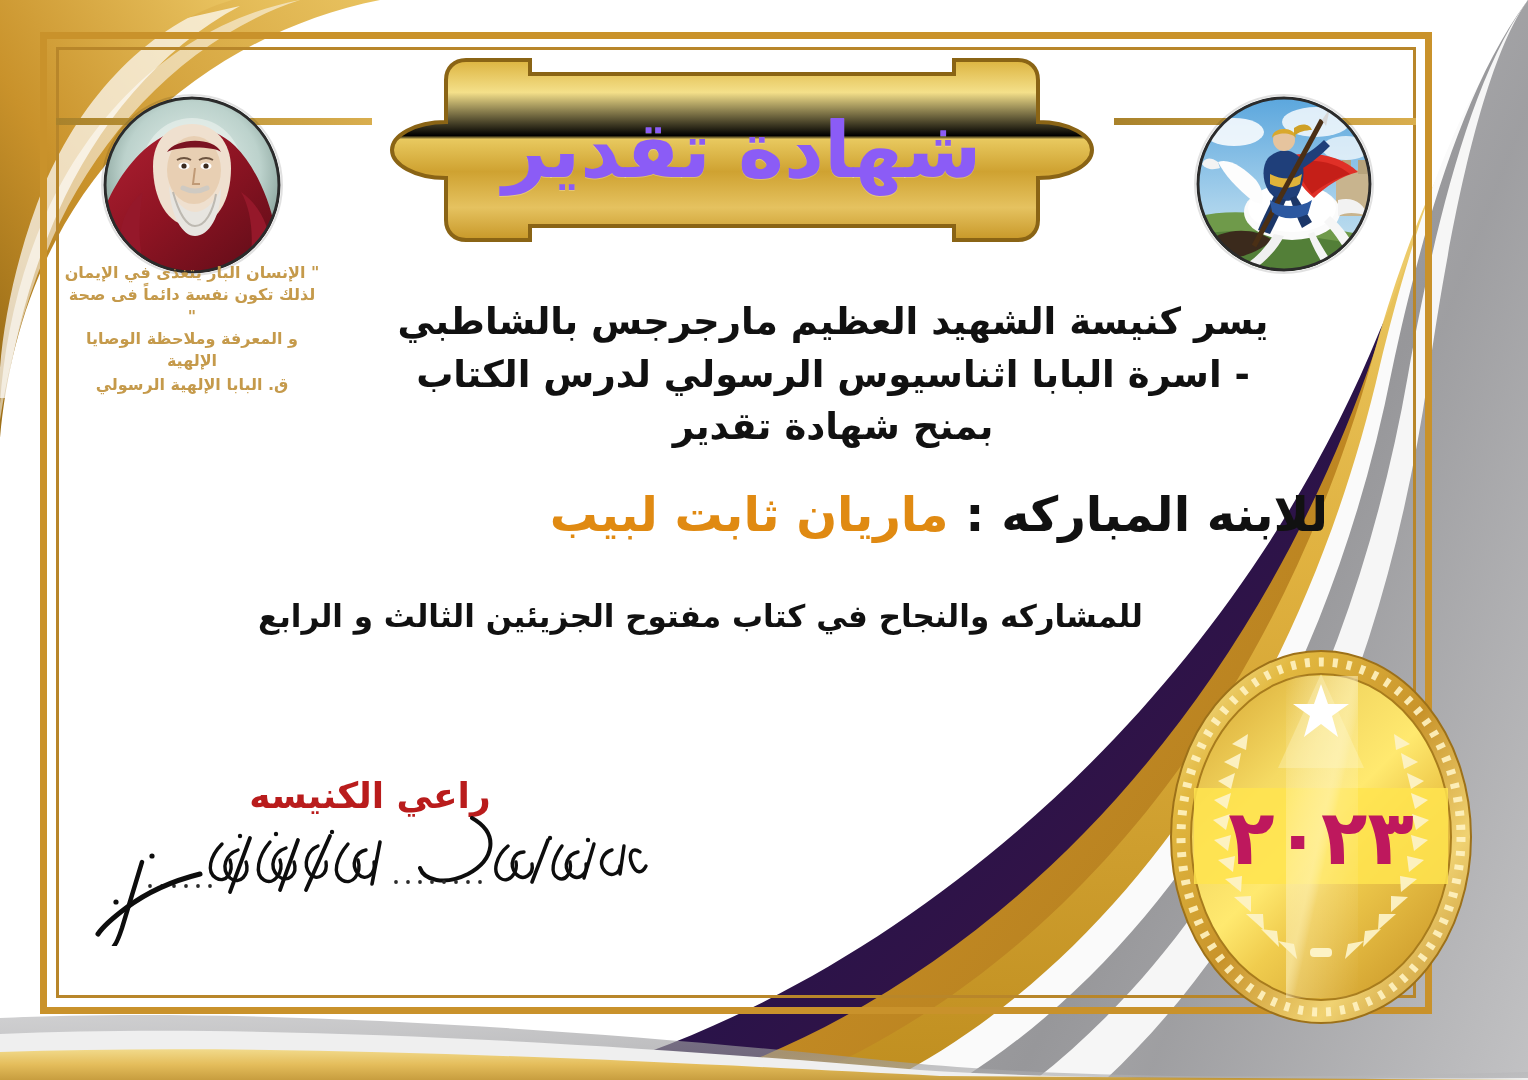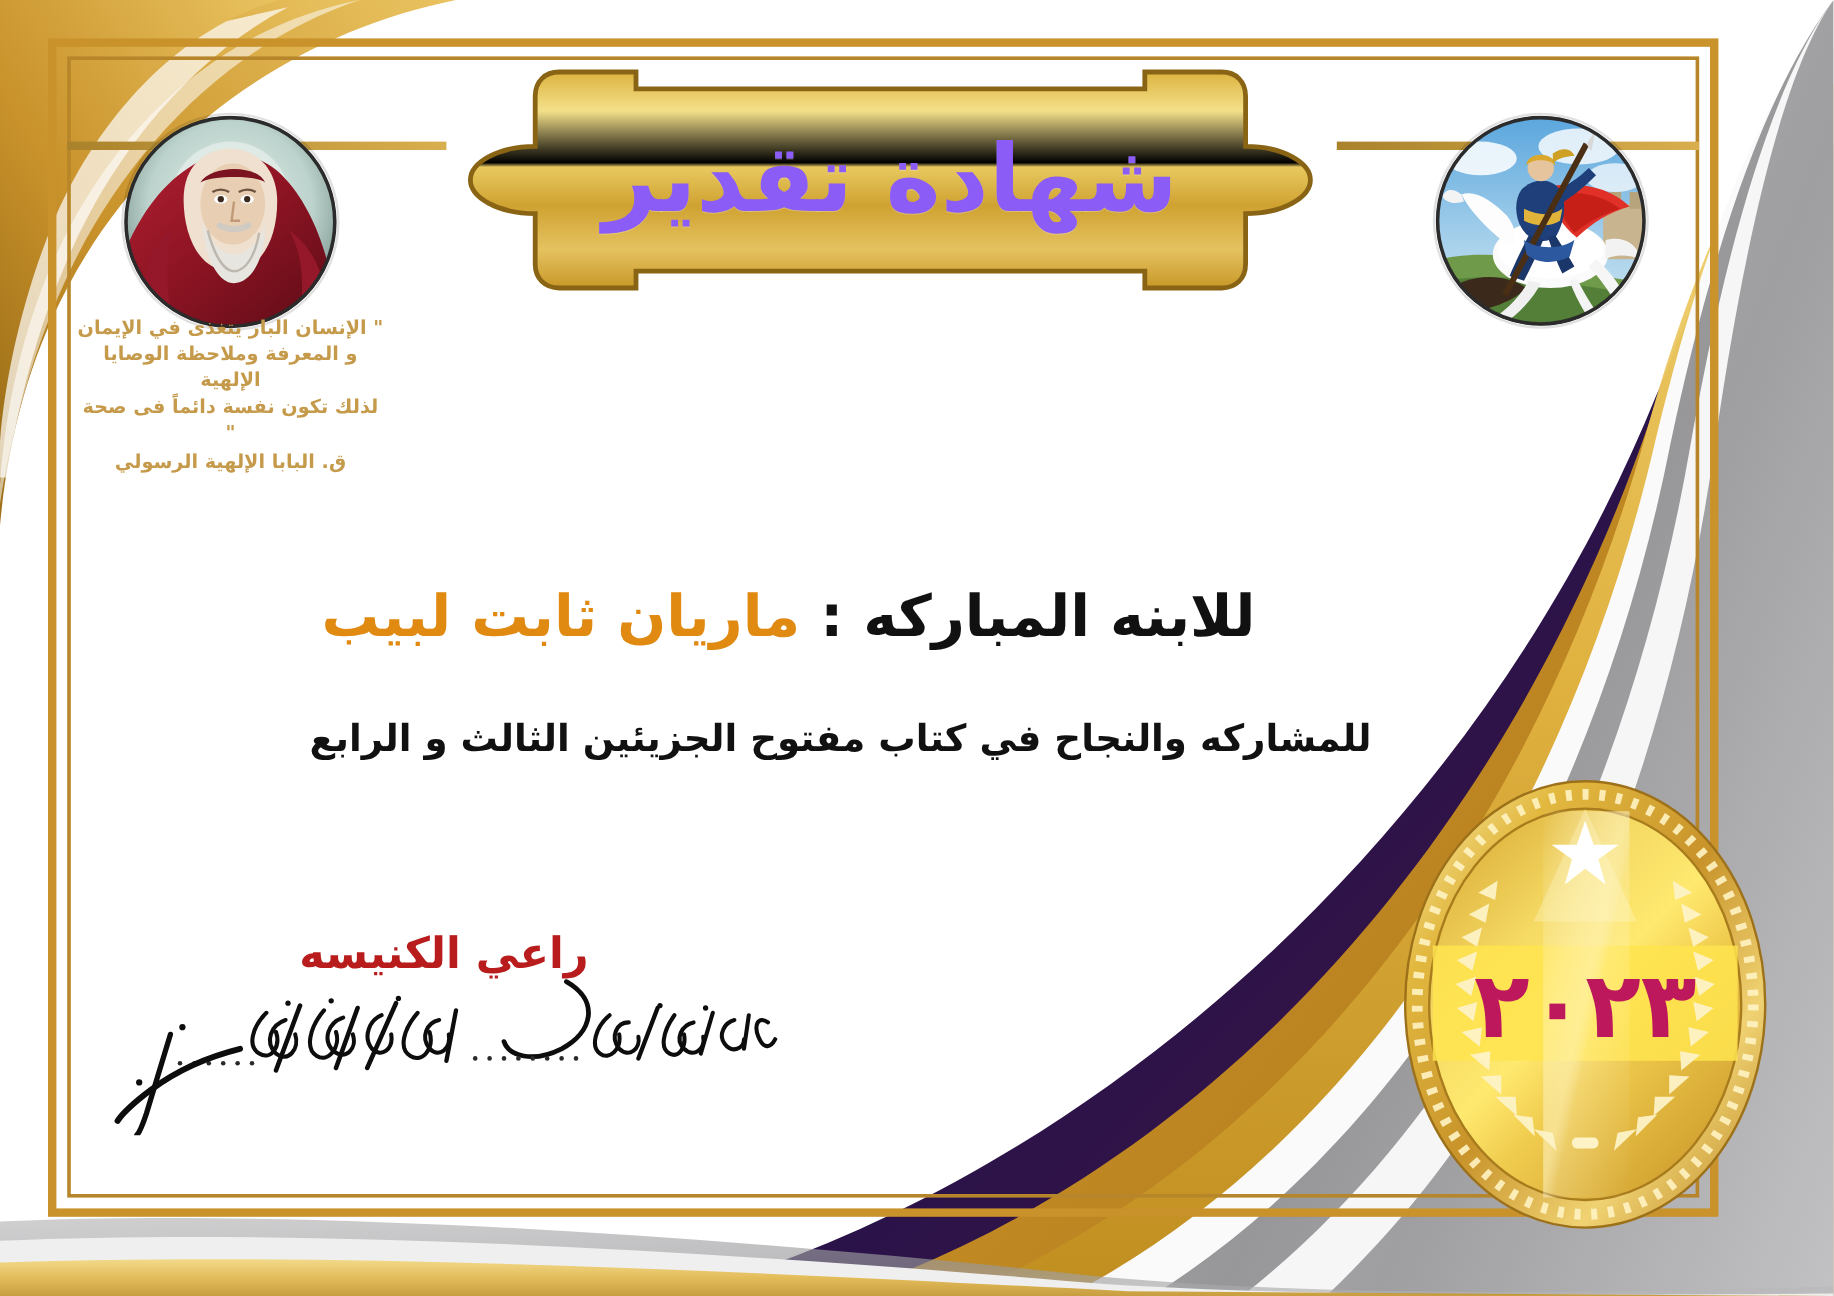--- a/index.html
+++ b/index.html
@@ -389,8 +389,8 @@
 
     <div class="quote">
       <div>" الإنسان البار يتغذى في الإيمان</div>
+      <div>لذلك تكون نفسة دائماً فى صحة "</div>
       <div>و المعرفة وملاحظة الوصايا الإلهية</div>
-      <div>لذلك تكون نفسة دائماً فى صحة "</div>
       <div class="attrib">ق. البابا الإلهية الرسولي</div>
     </div>
 

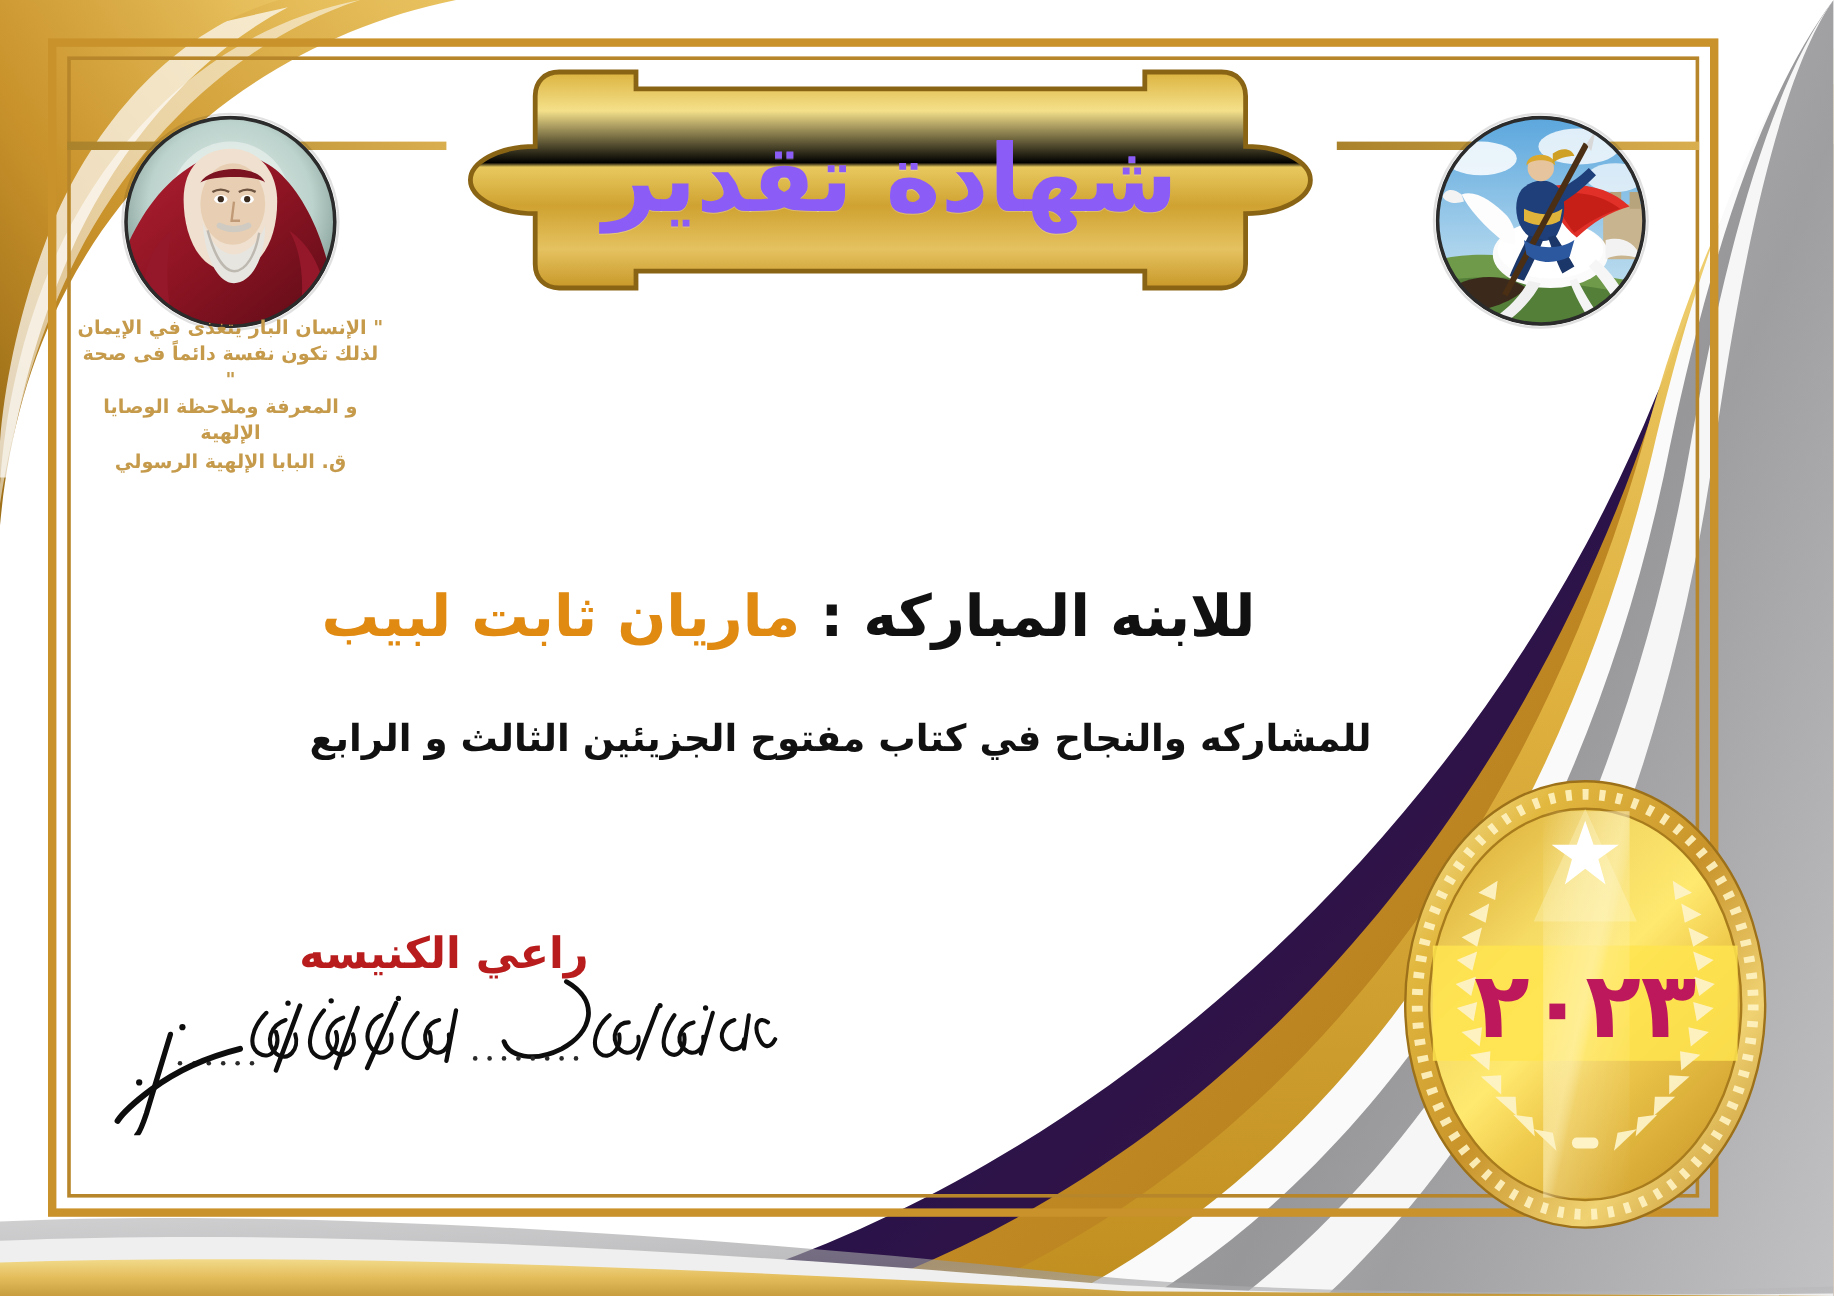--- a/index.html
+++ b/index.html
@@ -394,6 +394,11 @@
       <div class="attrib">ق. البابا الإلهية الرسولي</div>
     </div>
 
+    <div class="body-text">
+      <div>يسر كنيسة الشهيد العظيم مارجرجس بالشاطبي</div>
+      <div>- اسرة البابا اثناسيوس الرسولي لدرس الكتاب</div>
+      <div>بمنح شهادة تقدير</div>
+    </div>
 
     <div class="recipient">
       <span>للابنه المباركه :</span>

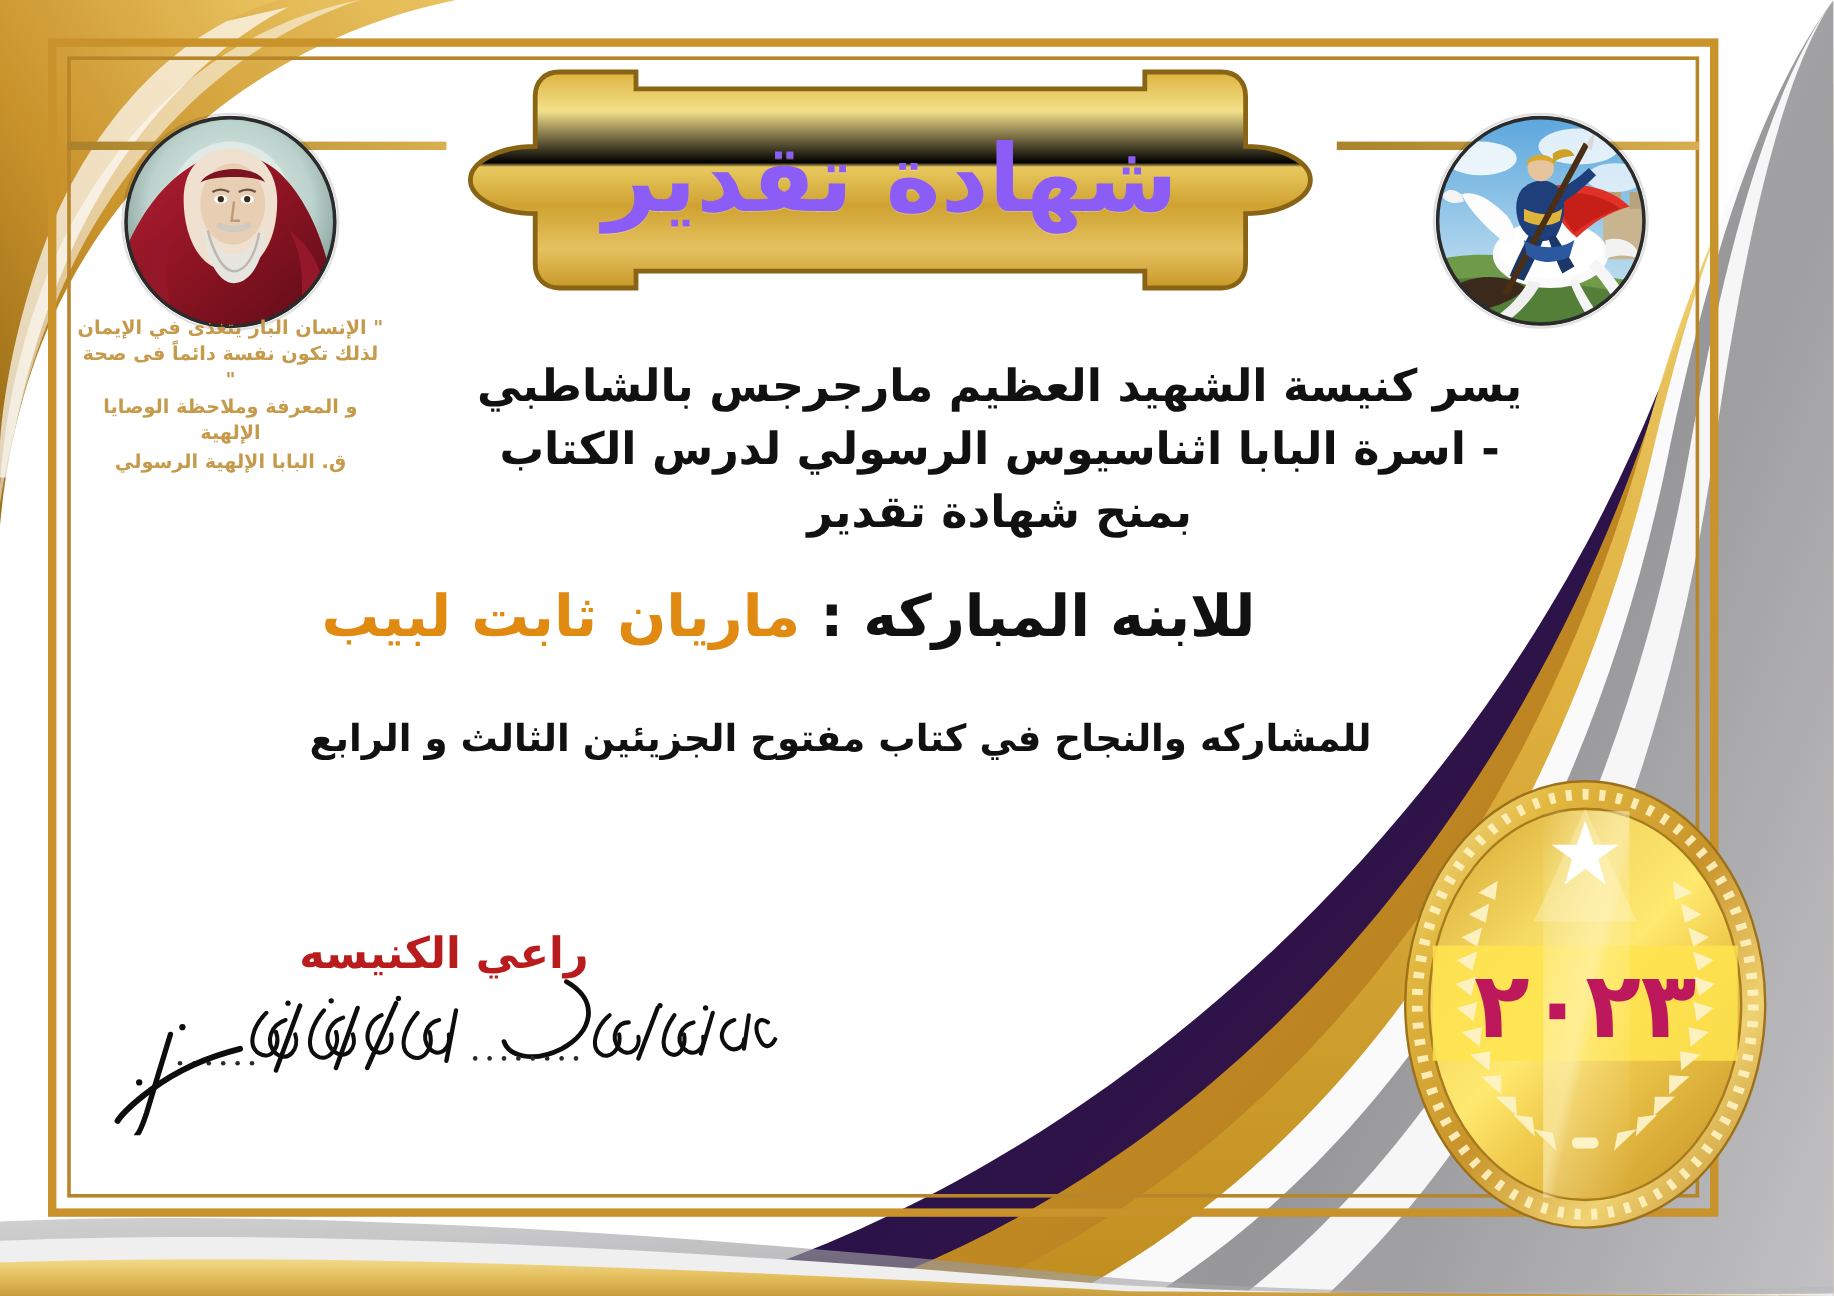--- a/index.html
+++ b/index.html
@@ -111,7 +111,7 @@
     position:absolute;
     right:200px; top:486px;
     width:1060px;
-    text-align:left;
+    text-align:right;
     direction:rtl;
     font-size:48px;
     font-weight:bold;

